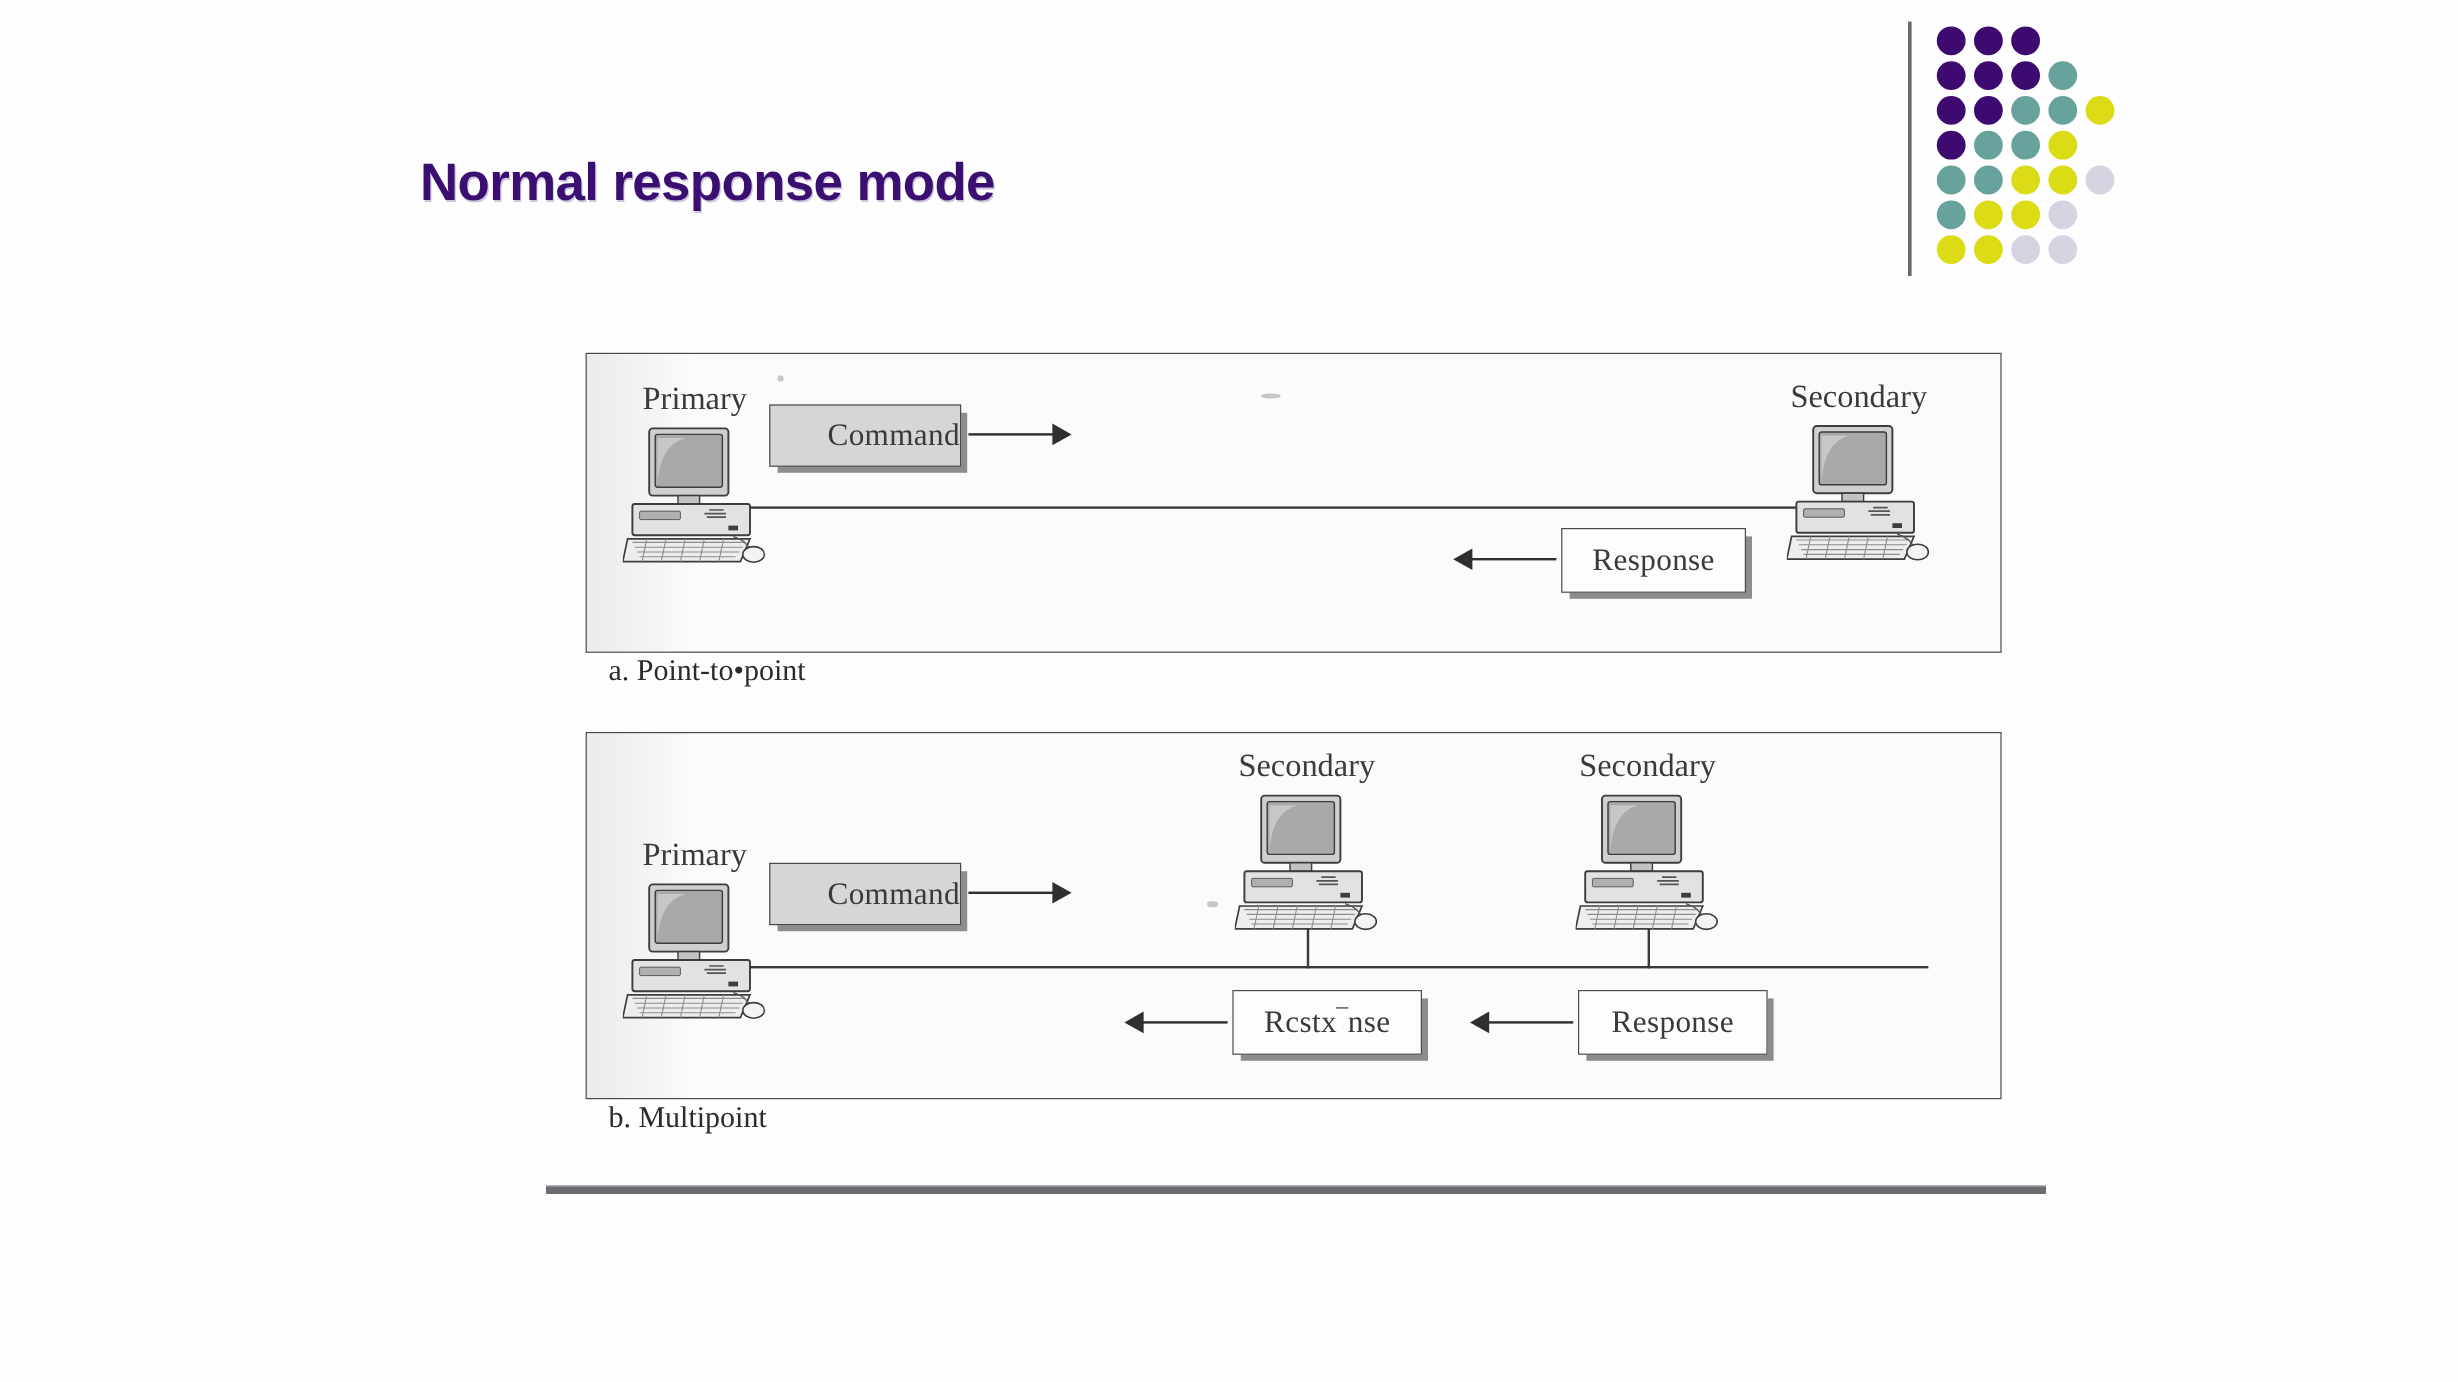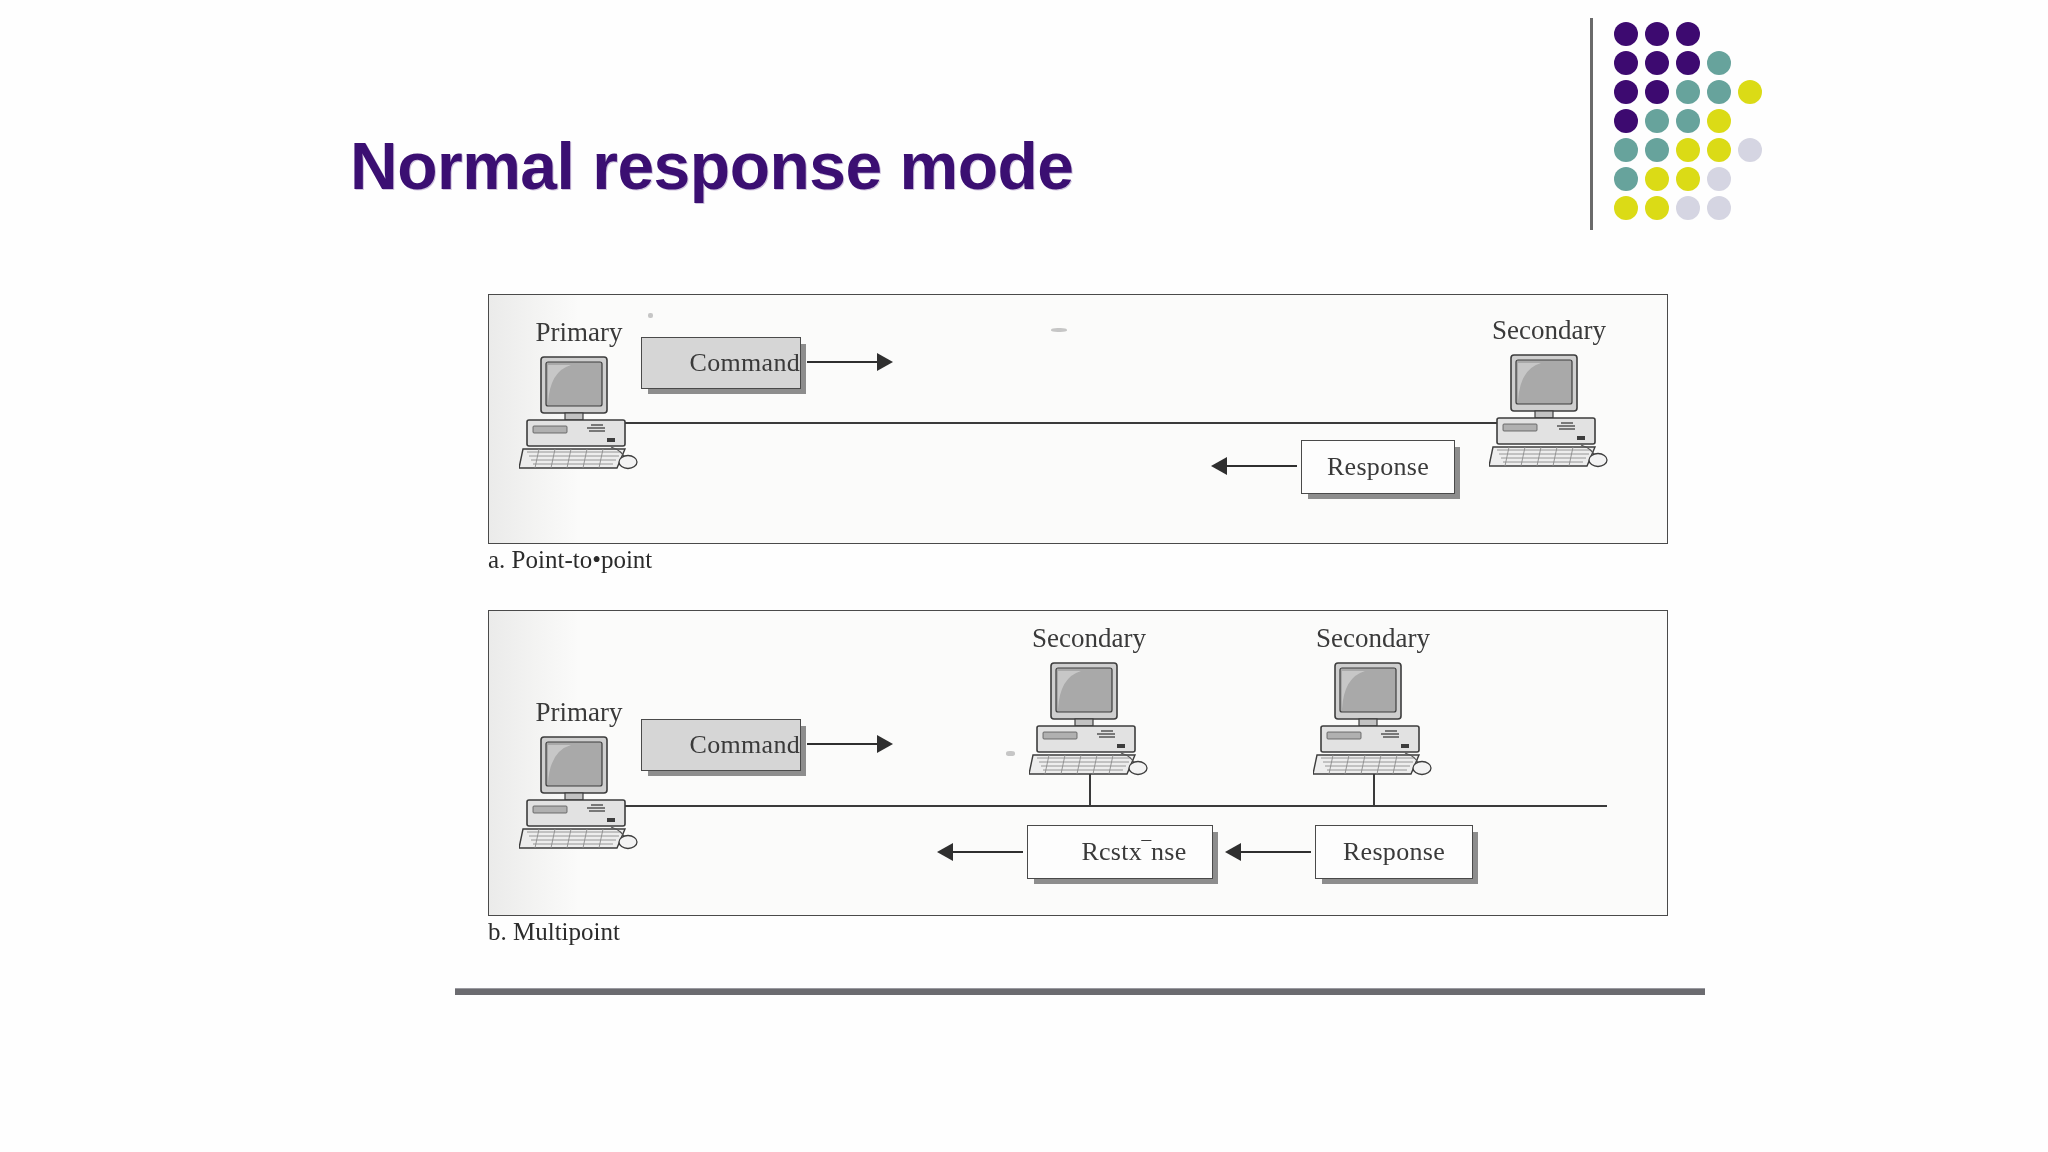--- a/index.html
+++ b/index.html
@@ -19,7 +19,7 @@
     left:350px; top:128px;
     font-family:"Liberation Sans", sans-serif;
     font-weight:bold;
-    font-size:66px;
+    font-size:44px;
     letter-spacing:-0.5px;
     color:#3b0f72;
     text-shadow:1px 1px 0 rgba(120,90,160,.35);

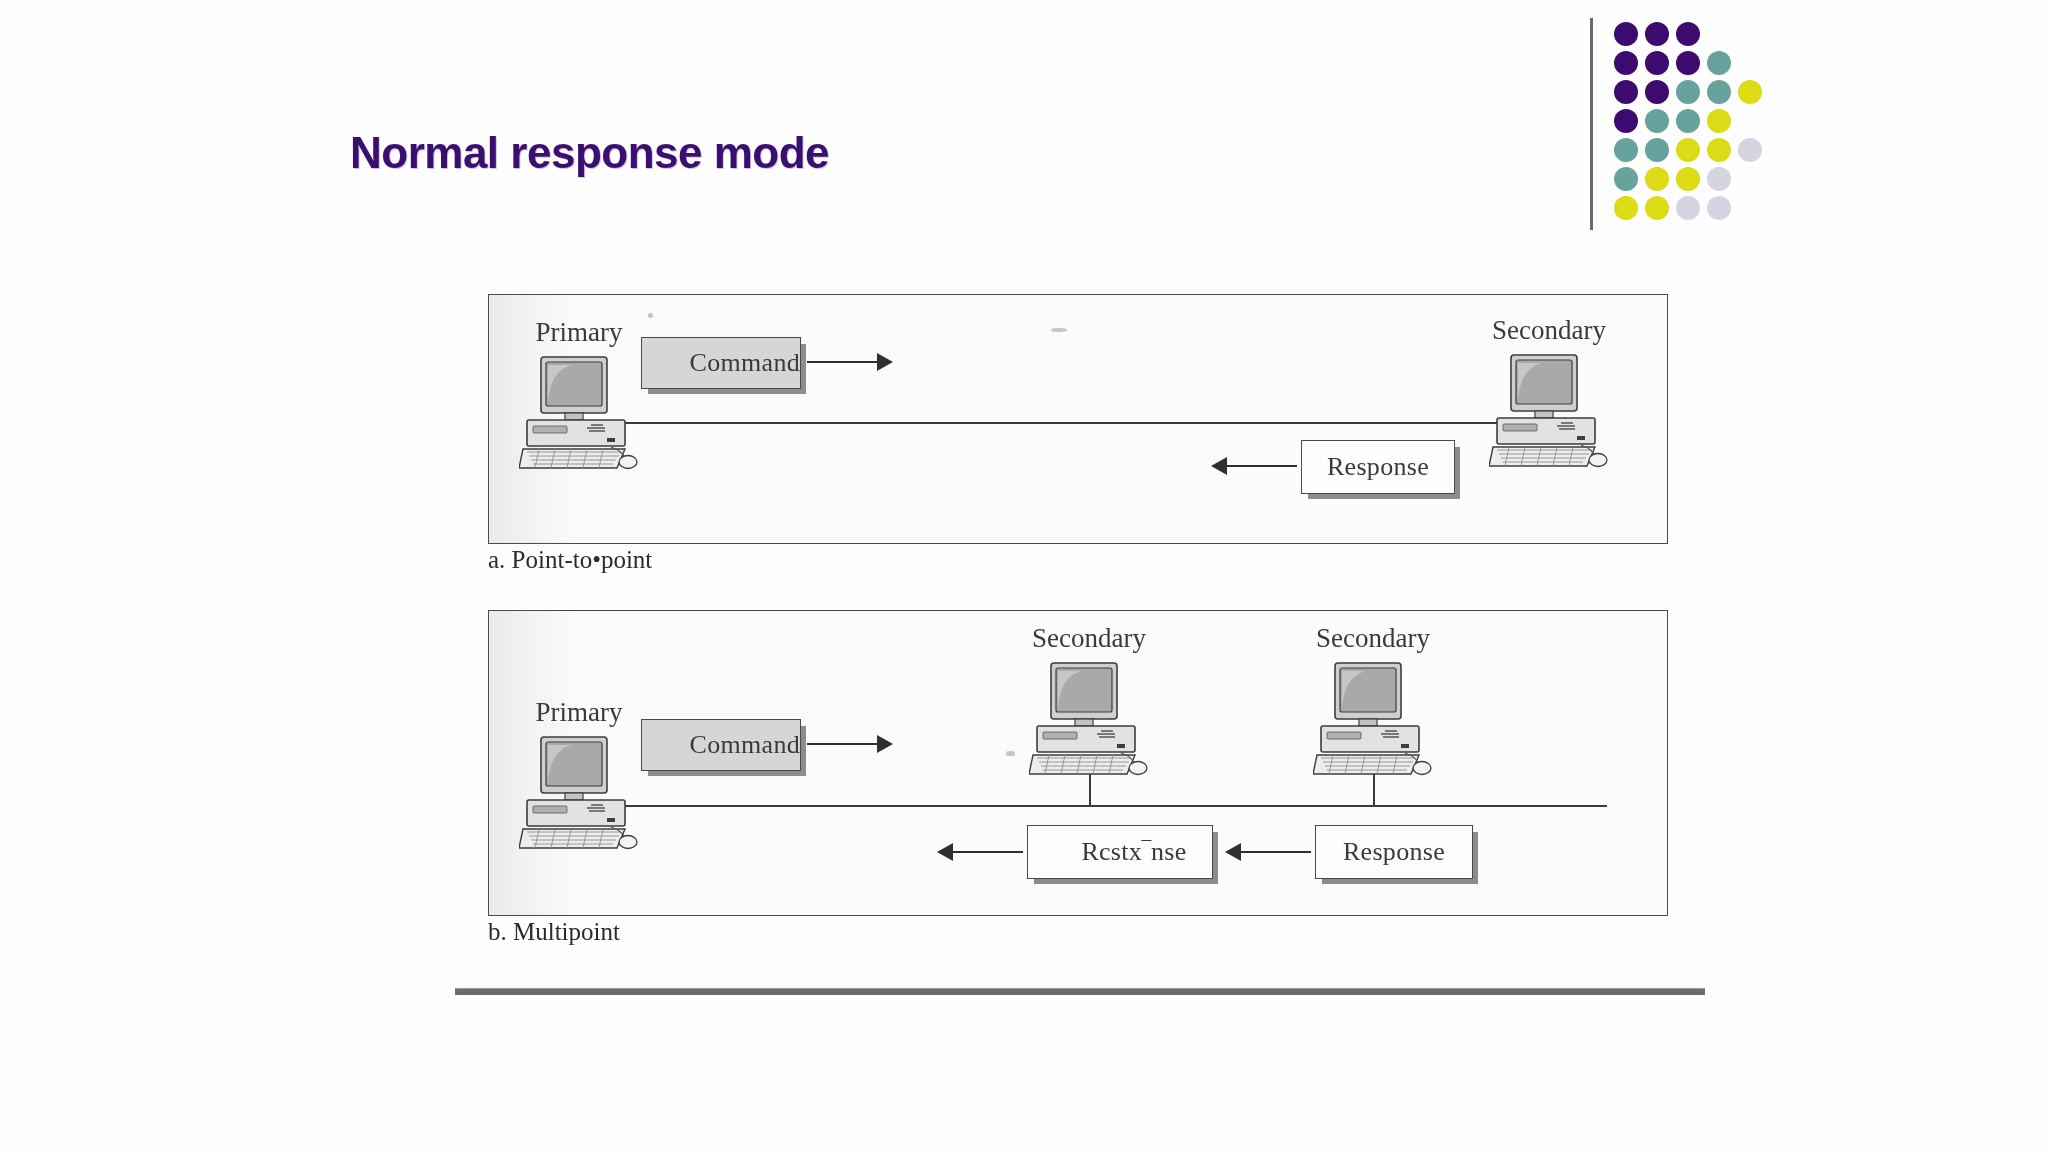--- a/index.html
+++ b/index.html
@@ -65,6 +65,7 @@
     font-size:25px;
     color:#2b2b2b;
     white-space:nowrap;
+    margin-left:19px;
   }
   #caption-a{left:488px; top:546px;}
   #caption-b{left:488px; top:918px;}

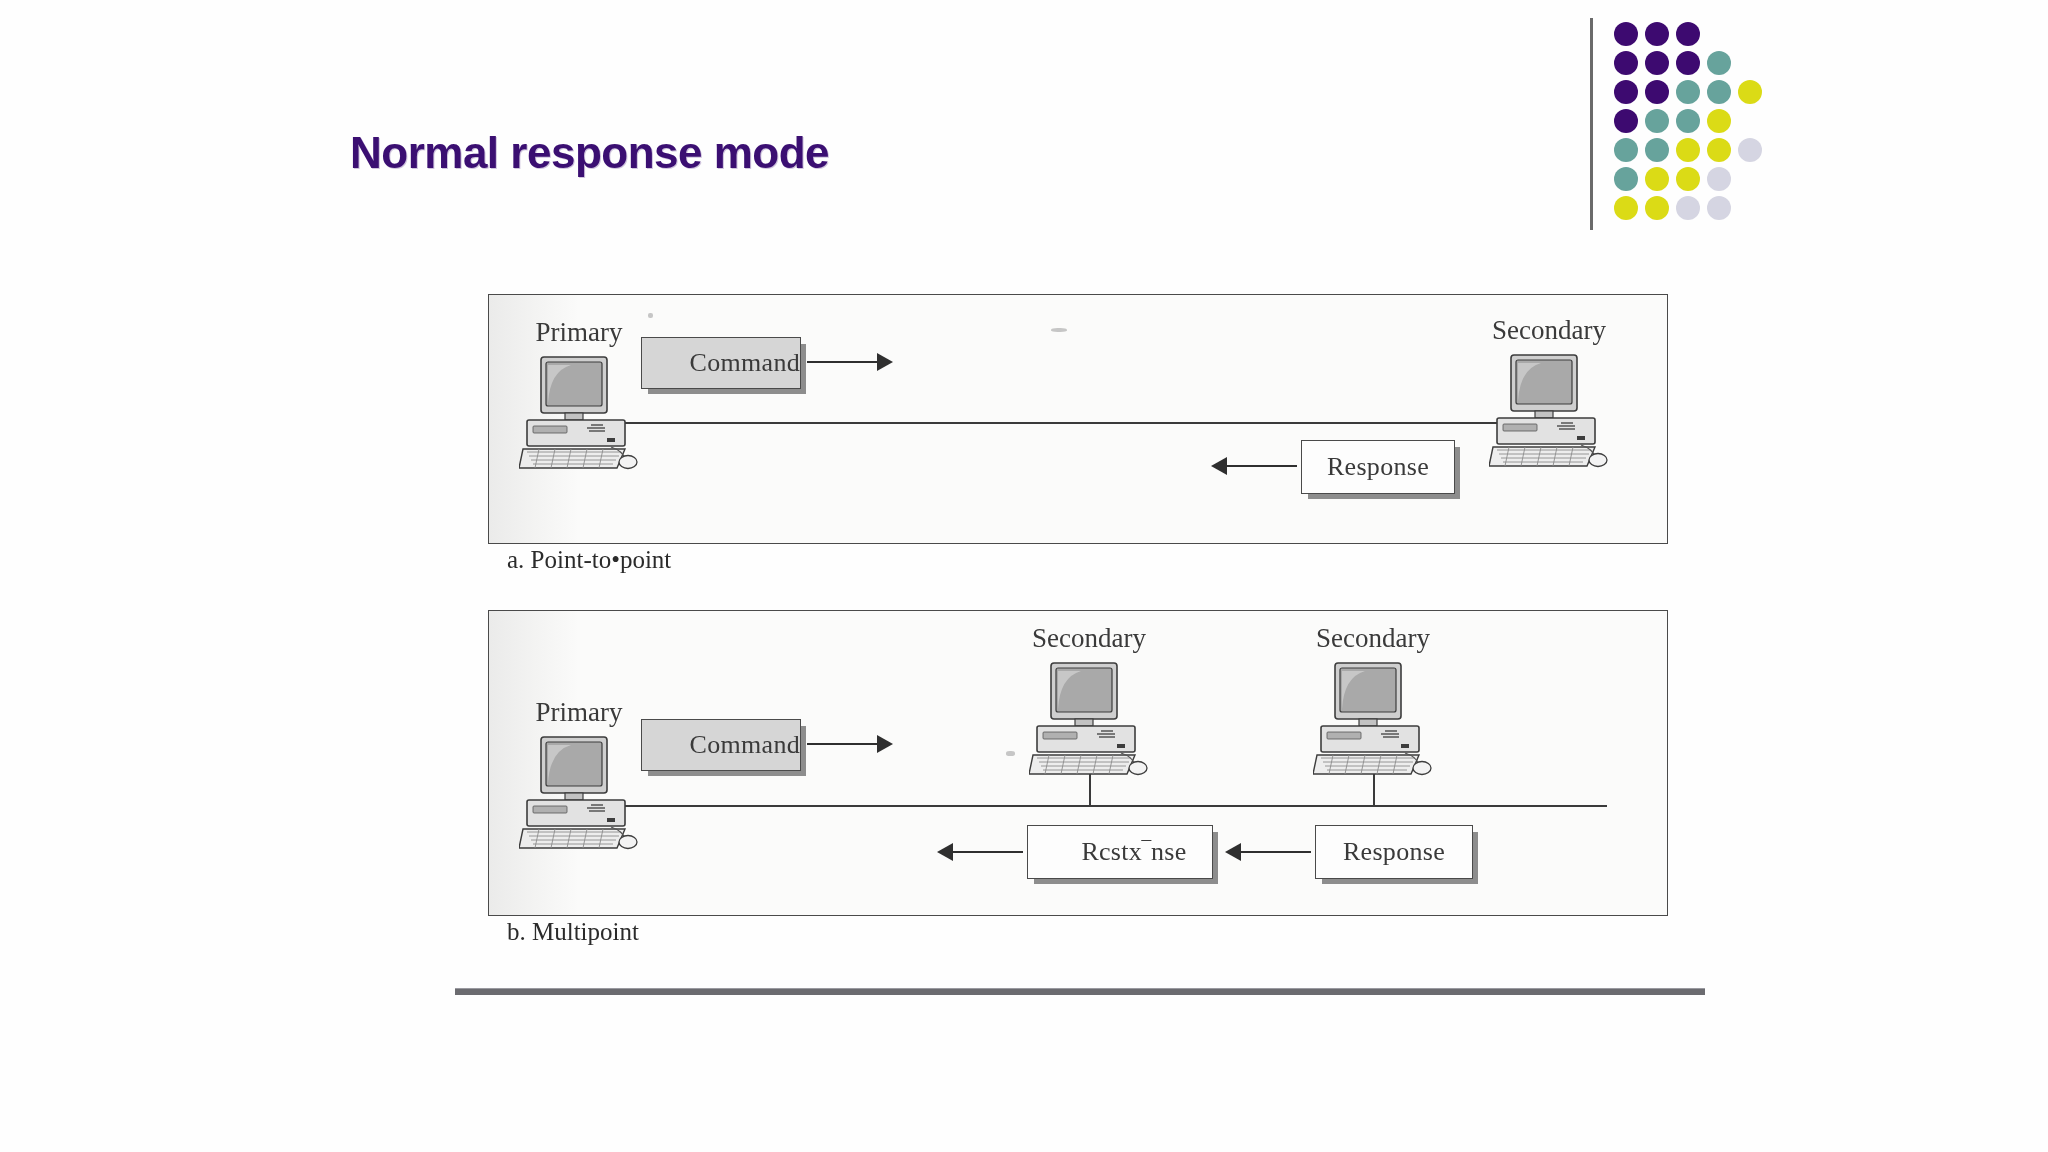--- a/index.html
+++ b/index.html
@@ -301,7 +301,7 @@
       </svg>
     </div>
 
-    <div class="msgbox white" style="left:538px;top:214px;width:156px;height:52px;padding-left:28px;">
+    <div class="msgbox white" style="left:538px;top:214px;width:156px;height:52px;">
       <span>Rcstx‾nse</span>
     </div>
     <div class="arrow left" style="left:448px;top:232px;width:86px;">

